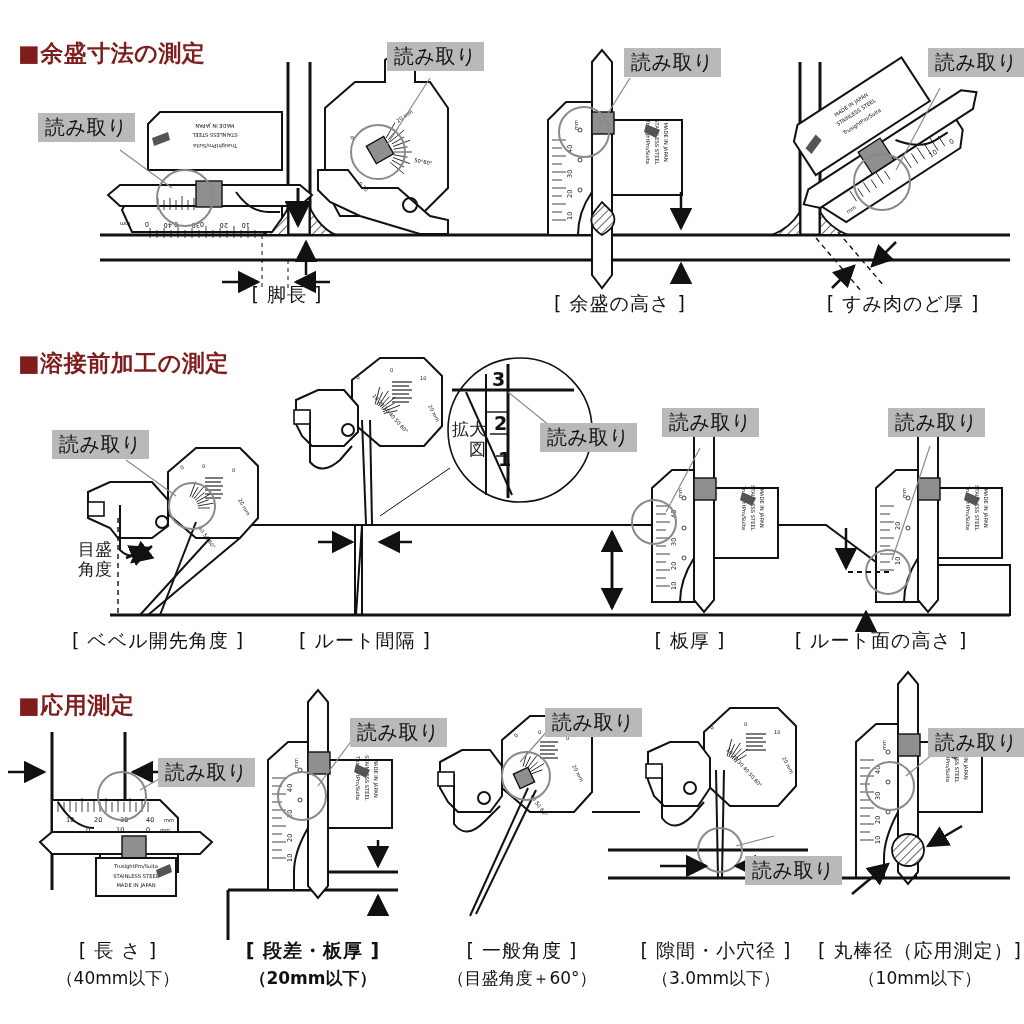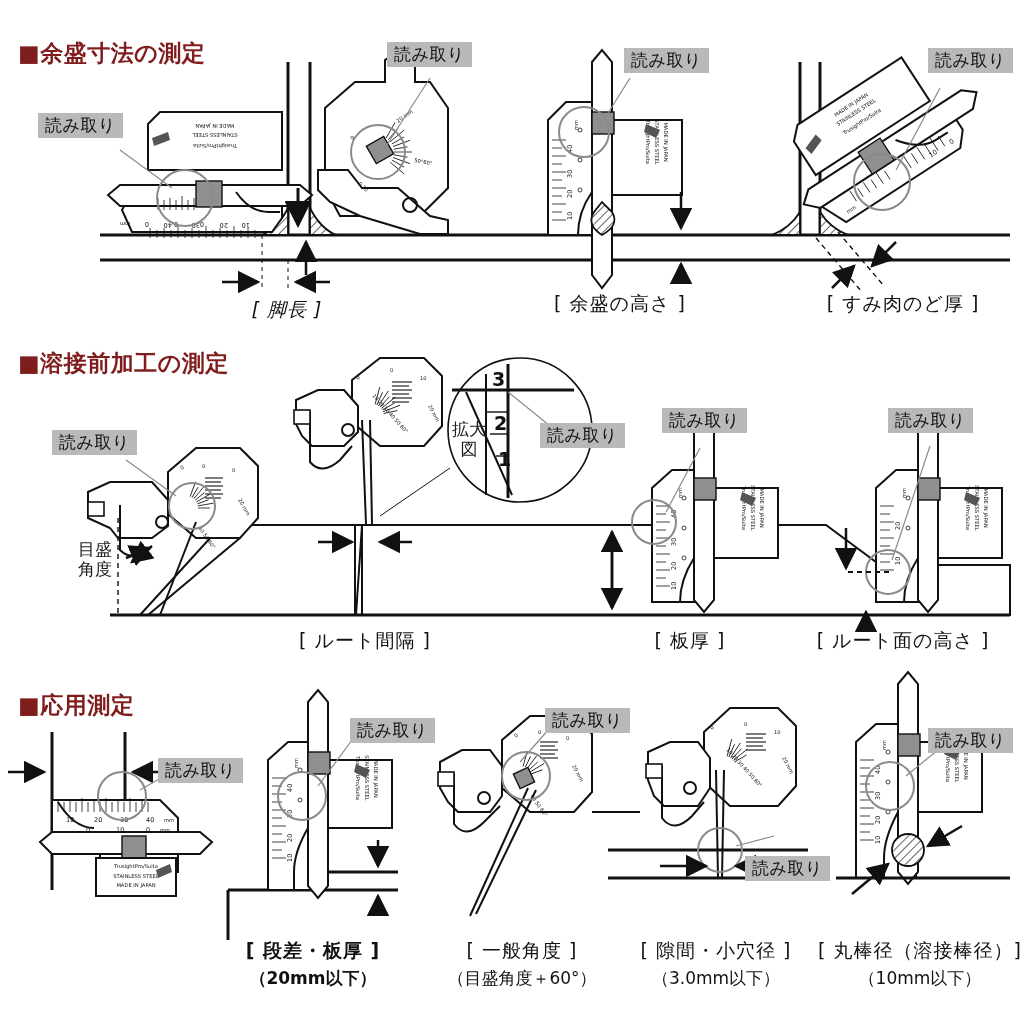--- a/index.html
+++ b/index.html
@@ -17,7 +17,7 @@
   .cap .sub{display:block;font-size:17px;letter-spacing:0;margin-top:3px;}
 
   
-  .rd{position:absolute;background:#b9b9b9;color:#111;font-size:17px;
+  .rd{position:absolute;background:#b9b9b9;color:#111;font-size:20px;
       padding:2px 7px 3px;white-space:nowrap;letter-spacing:.5px;line-height:1.2;}
 
   svg{position:absolute;overflow:visible;}

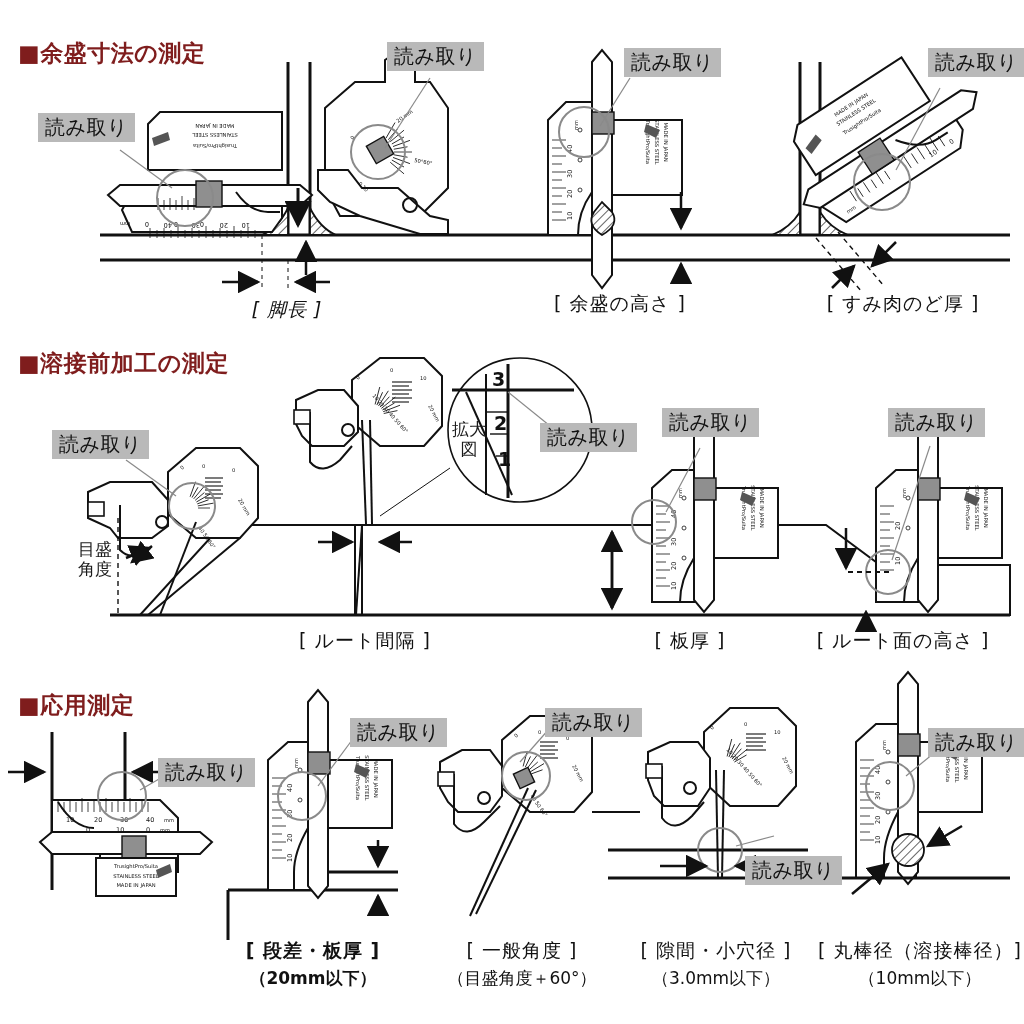--- a/index.html
+++ b/index.html
@@ -264,7 +264,7 @@
   <div class="rd" style="left:624px;top:48px;">読み取り</div>
   <div class="rd" style="left:928px;top:48px;">読み取り</div>
 
-  <div class="cap" style="left:287px;top:297px;font-style:italic;">
+  <div class="cap" style="left:287px;top:282px;">
     <span>[ 脚長 ]</span>
   </div>
   <div class="cap" style="left:620px;top:291px;">

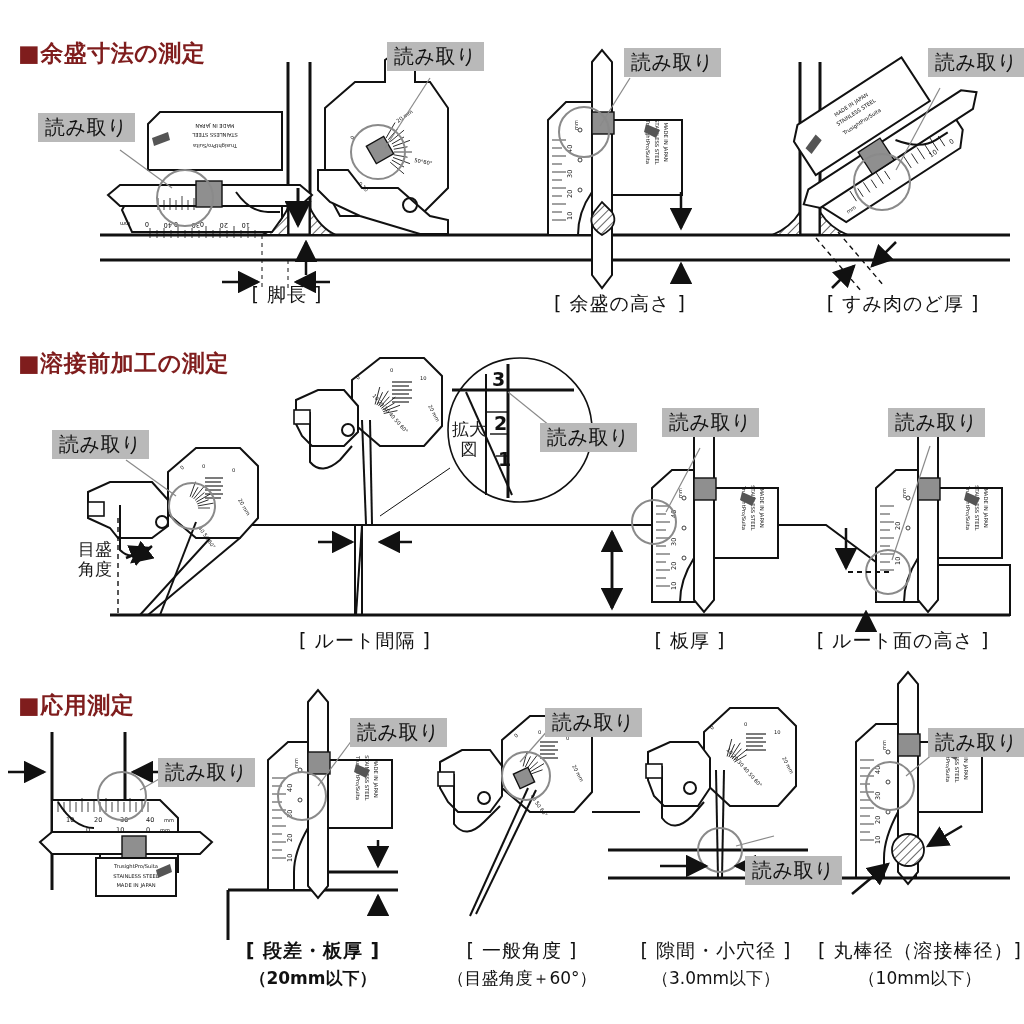--- a/index.html
+++ b/index.html
@@ -492,7 +492,7 @@
     <div>角度</div>
   </div>
 
-  <div style="position:absolute;left:452px;top:420px;font-size:17px;line-height:1.15;text-align:center;">
+  <div style="position:absolute;left:452px;top:420px;font-size:17px;line-height:1.15;text-align:right;">
     <div>拡大</div>
     <div>図</div>
   </div>

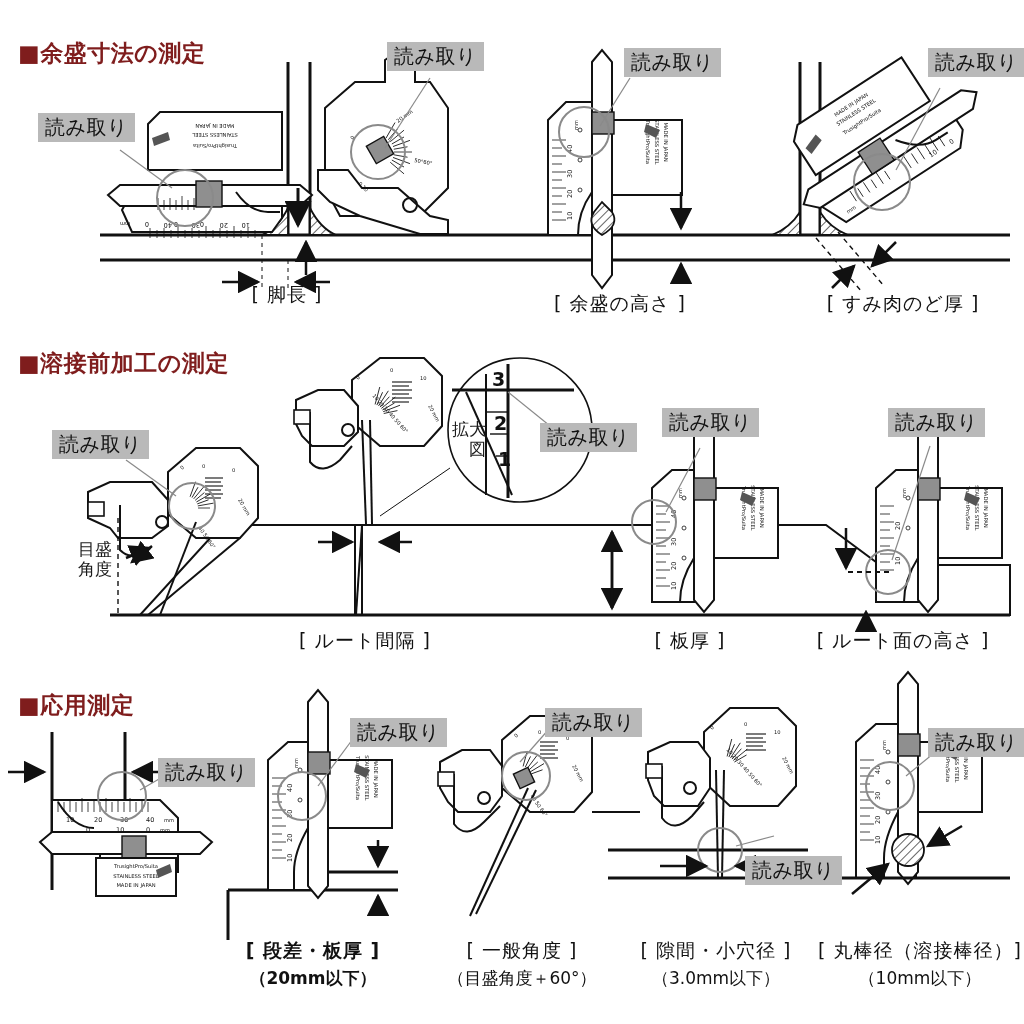--- a/index.html
+++ b/index.html
@@ -497,6 +497,9 @@
     <div>図</div>
   </div>
 
+  <div class="cap" style="left:158px;top:628px;">
+    <span>[ ベベル開先角度 ]</span>
+  </div>
   <div class="cap" style="left:365px;top:628px;">
     <span>[ ルート間隔 ]</span>
   </div>

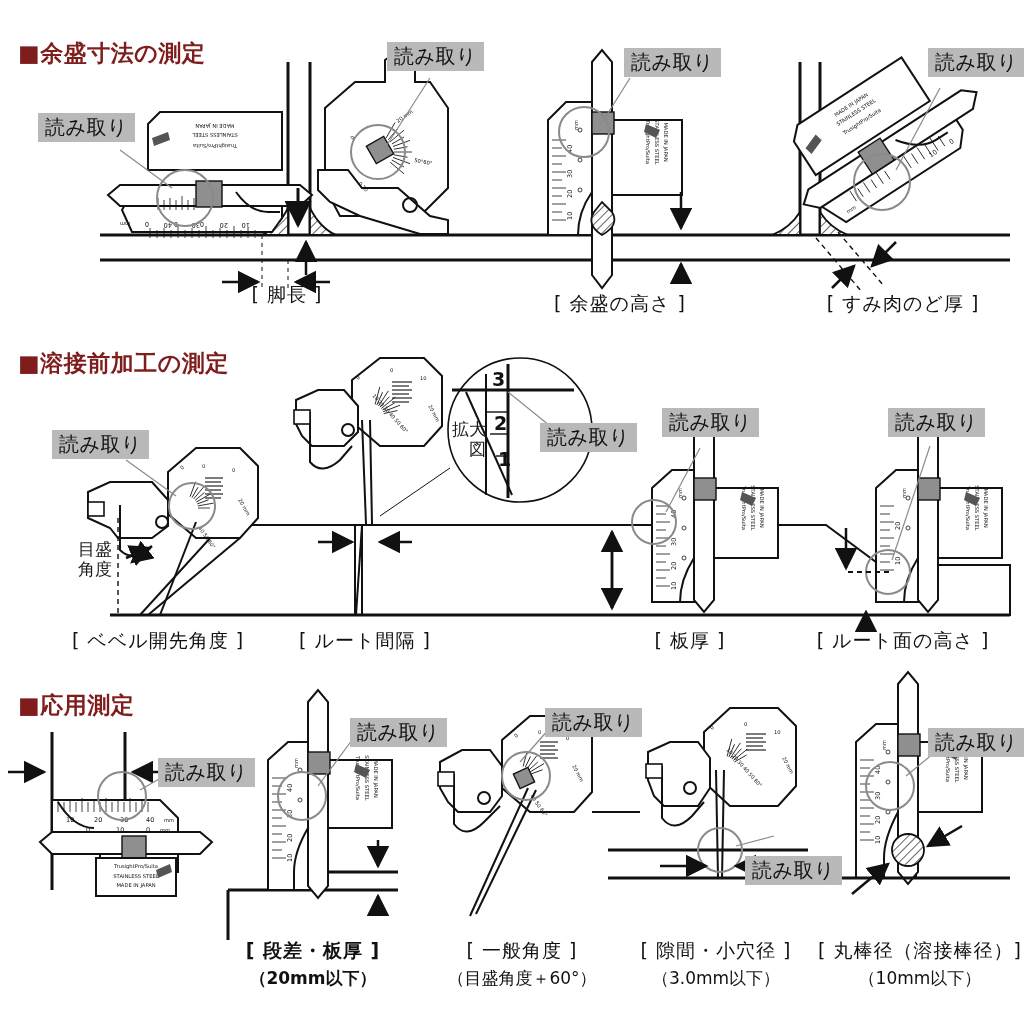--- a/index.html
+++ b/index.html
@@ -506,7 +506,7 @@
   <div class="cap" style="left:690px;top:628px;">
     <span>[ 板厚 ]</span>
   </div>
-  <div class="cap" style="left:903px;top:628px;">
+  <div class="cap" style="left:881px;top:628px;">
     <span>[ ルート面の高さ ]</span>
   </div>
 

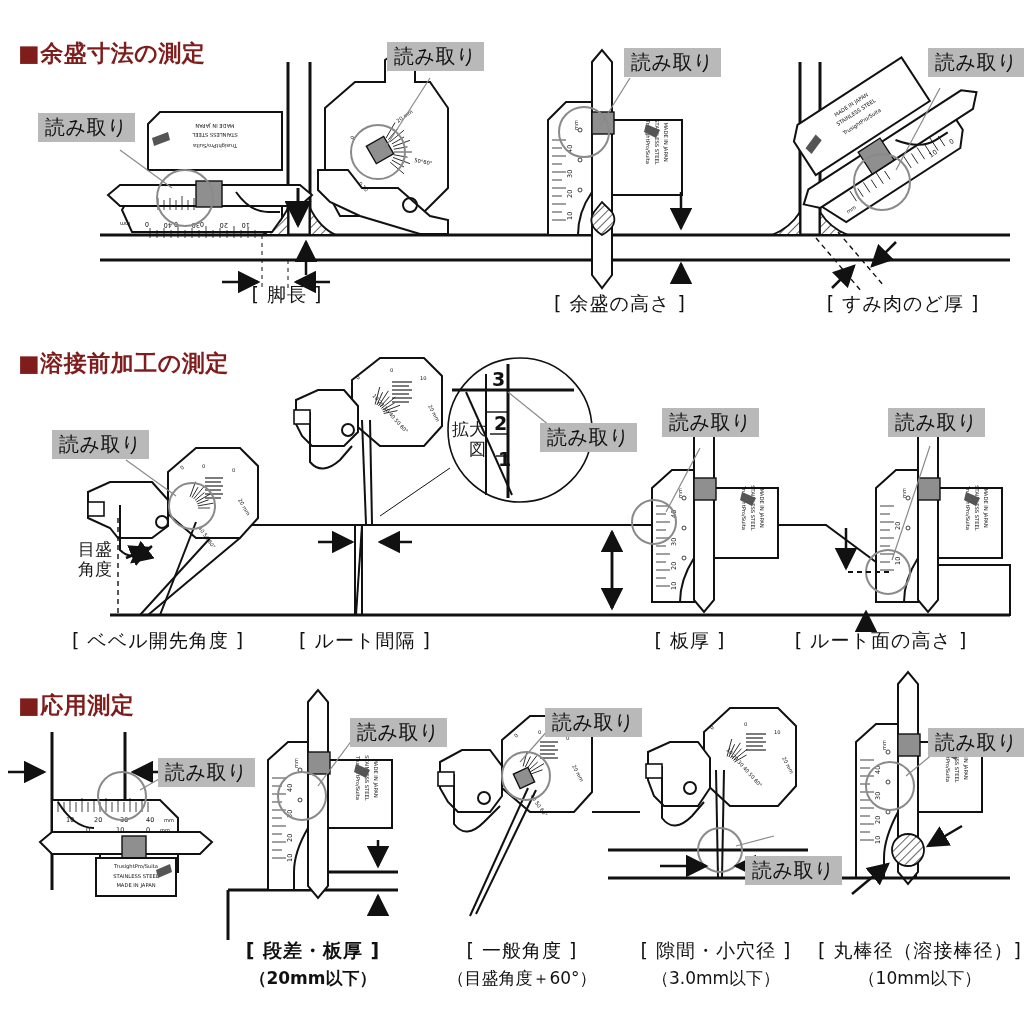--- a/index.html
+++ b/index.html
@@ -755,6 +755,10 @@
   <div class="rd" style="left:745px;top:856px;">読み取り</div>
   <div class="rd" style="left:928px;top:728px;">読み取り</div>
 
+  <div class="cap" style="left:118px;top:938px;">
+    <span>[ 長 さ ]</span>
+    <span class="sub">（40mm以下）</span>
+  </div>
   <div class="cap" style="left:313px;top:938px;font-weight:bold;">
     <span>[ 段差・板厚 ]</span>
     <span class="sub">（20mm以下）</span>

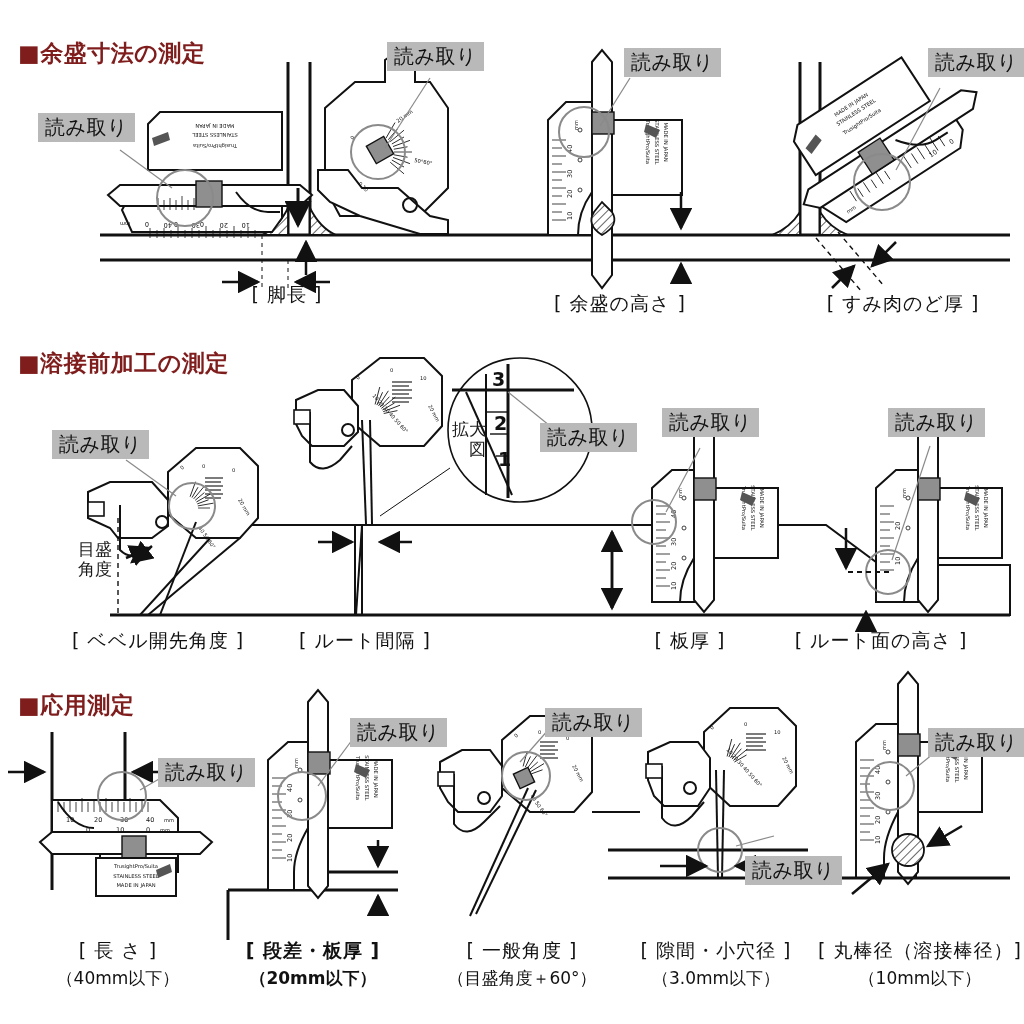--- a/index.html
+++ b/index.html
@@ -772,7 +772,7 @@
     <span class="sub">（3.0mm以下）</span>
   </div>
   <div class="cap" style="left:920px;top:938px;">
-    <span>[ 丸棒径（溶接棒径）]</span>
+    <span>[ 丸棒径（応用測定）]</span>
     <span class="sub">（10mm以下）</span>
   </div>
 

